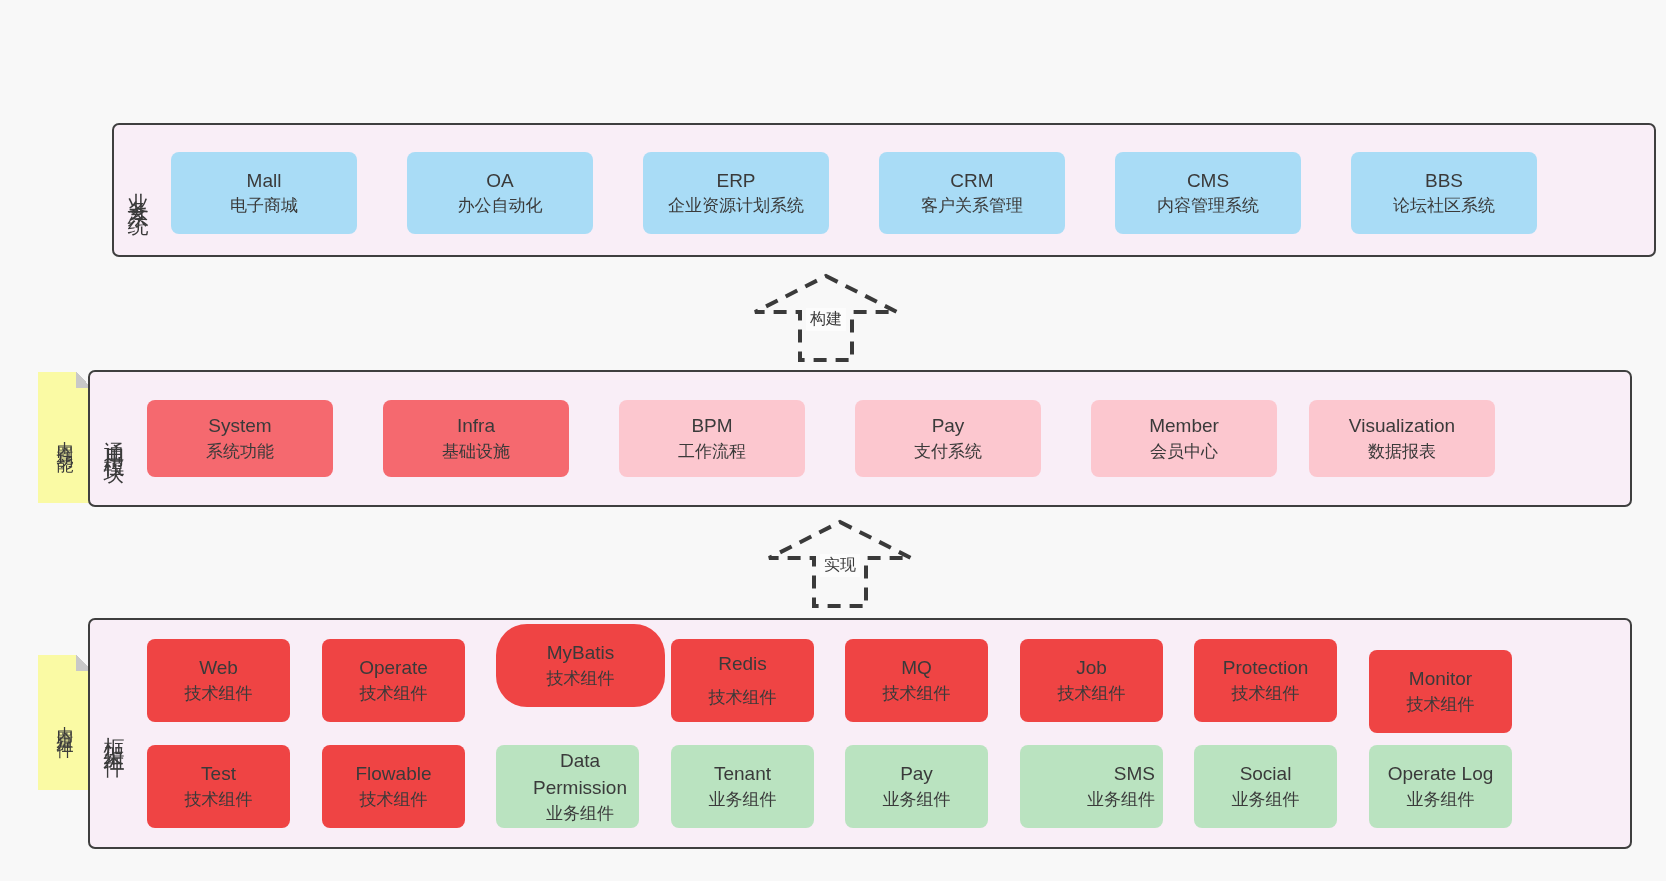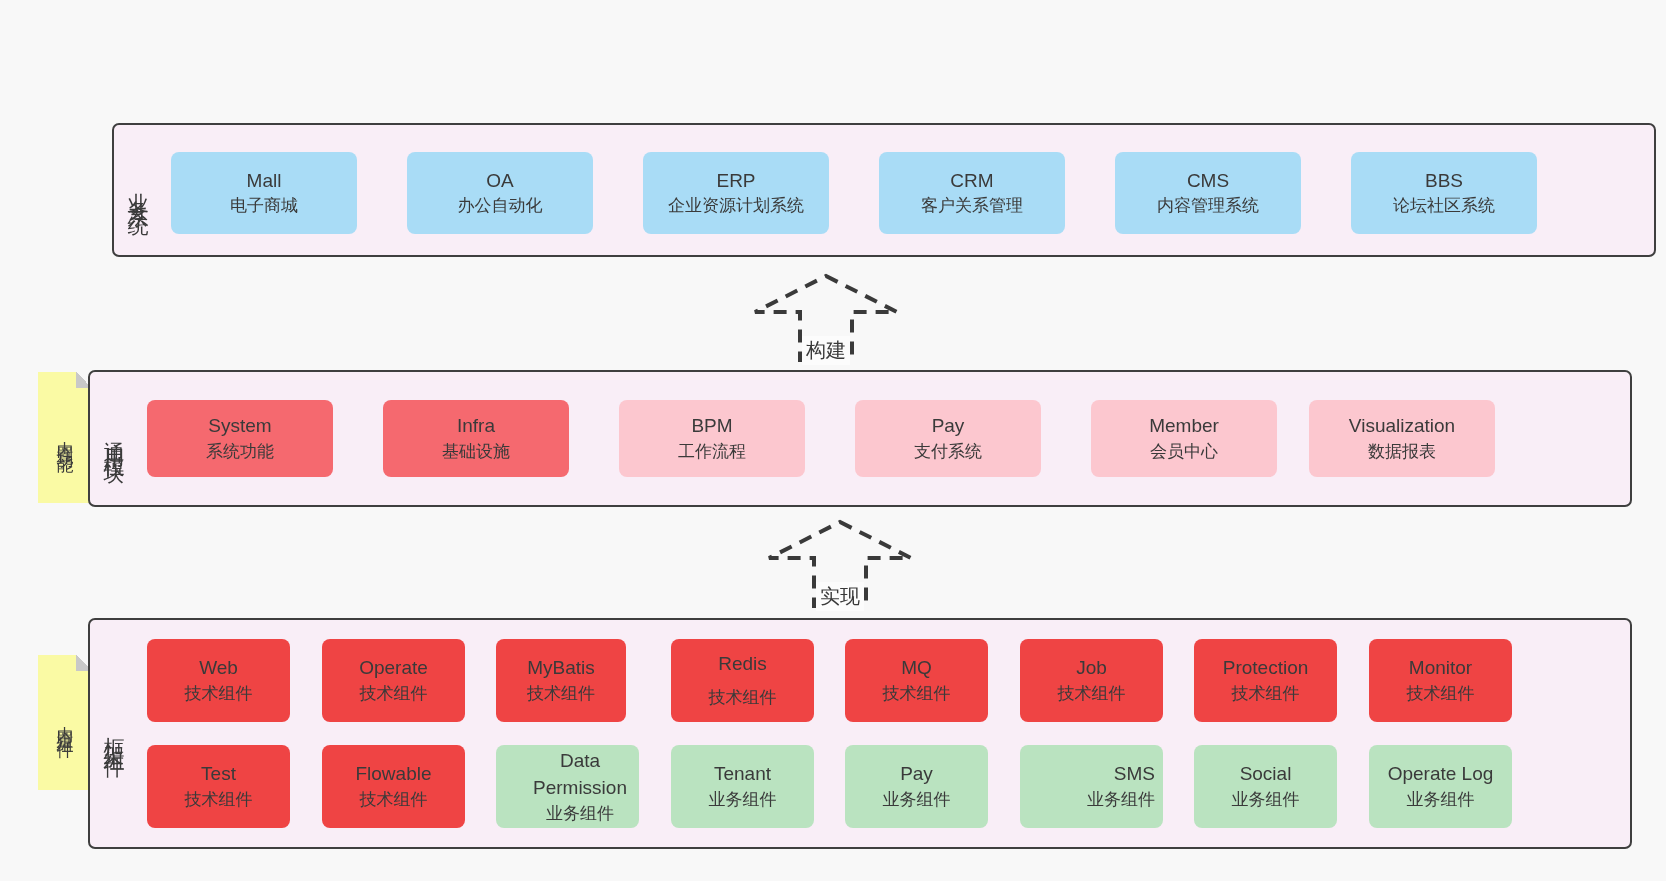--- a/index.html
+++ b/index.html
@@ -46,7 +46,7 @@
   .arrow svg{position:absolute;left:0;top:0;}
   .arrow .al{
     position:absolute;left:50%;top:36px;transform:translateX(-50%);
-    background:#fcfcfc;padding:1px 4px;font-size:20px;color:#3a3a3a;white-space:nowrap;margin-top:28px;
+    background:#fcfcfc;padding:1px 4px;font-size:16px;color:#3a3a3a;white-space:nowrap;
   }
 </style>
 </head>

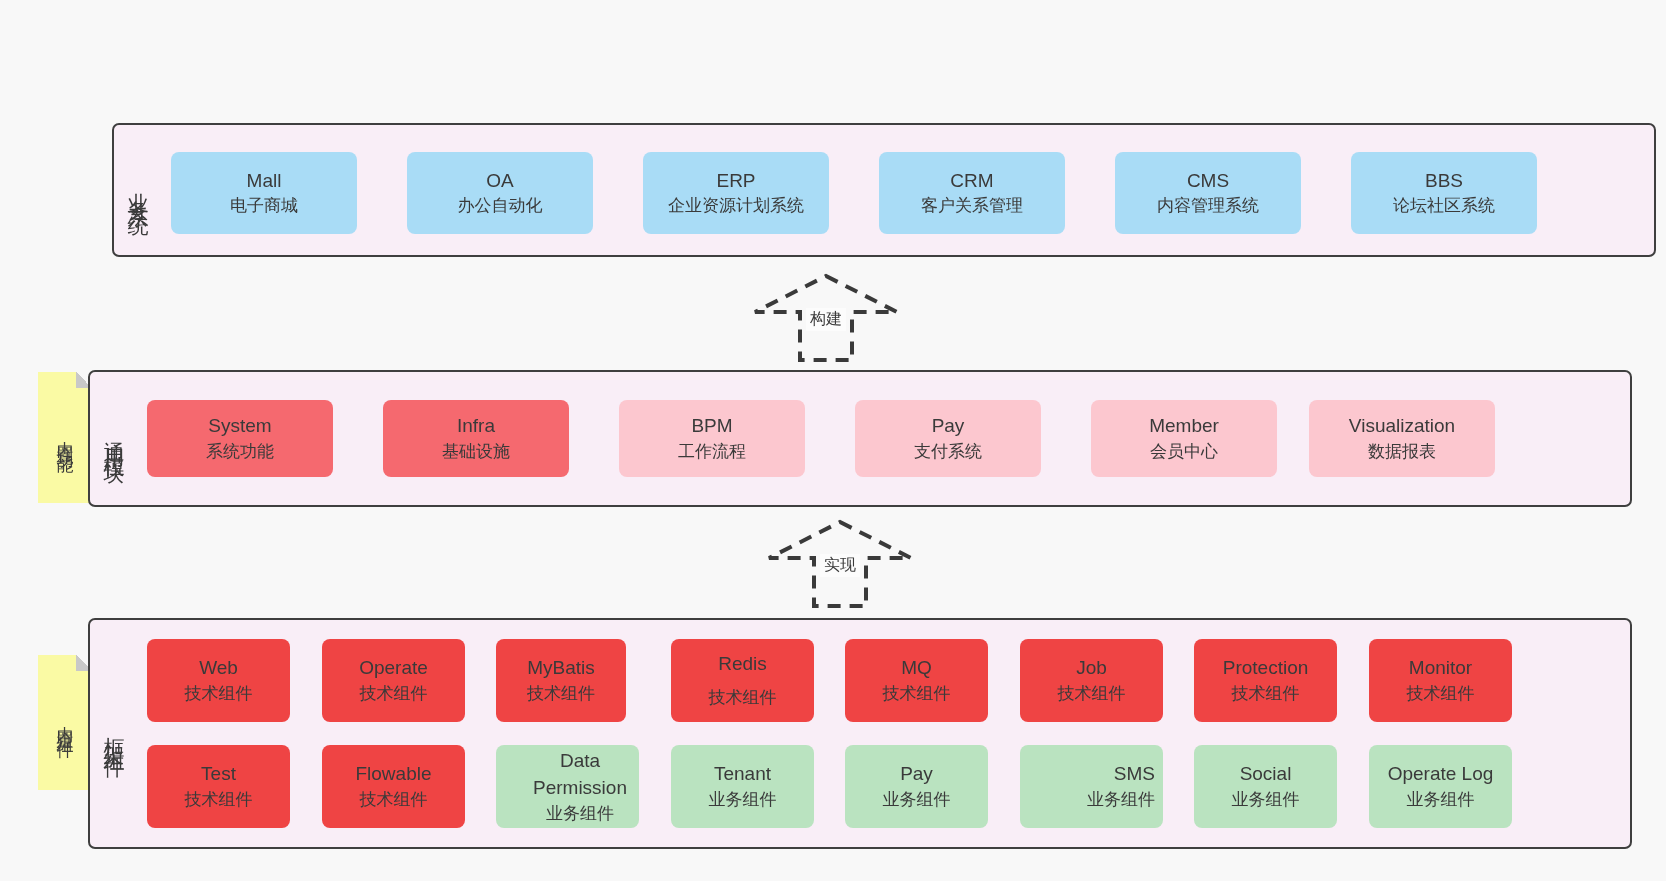--- a/index.html
+++ b/index.html
@@ -144,7 +144,7 @@
       <div class="t">Operate</div>
       <div class="s">技术组件</div>
     </div>
-    <div class="box green-dark" style="left:406px;top:19px;width:130px;height:83px;">
+    <div class="box green-dark" style="left:406px;top:4px;width:169px;height:83px;border-radius:31px;">
       <div class="t">MyBatis</div>
       <div class="s">技术组件</div>
     </div>

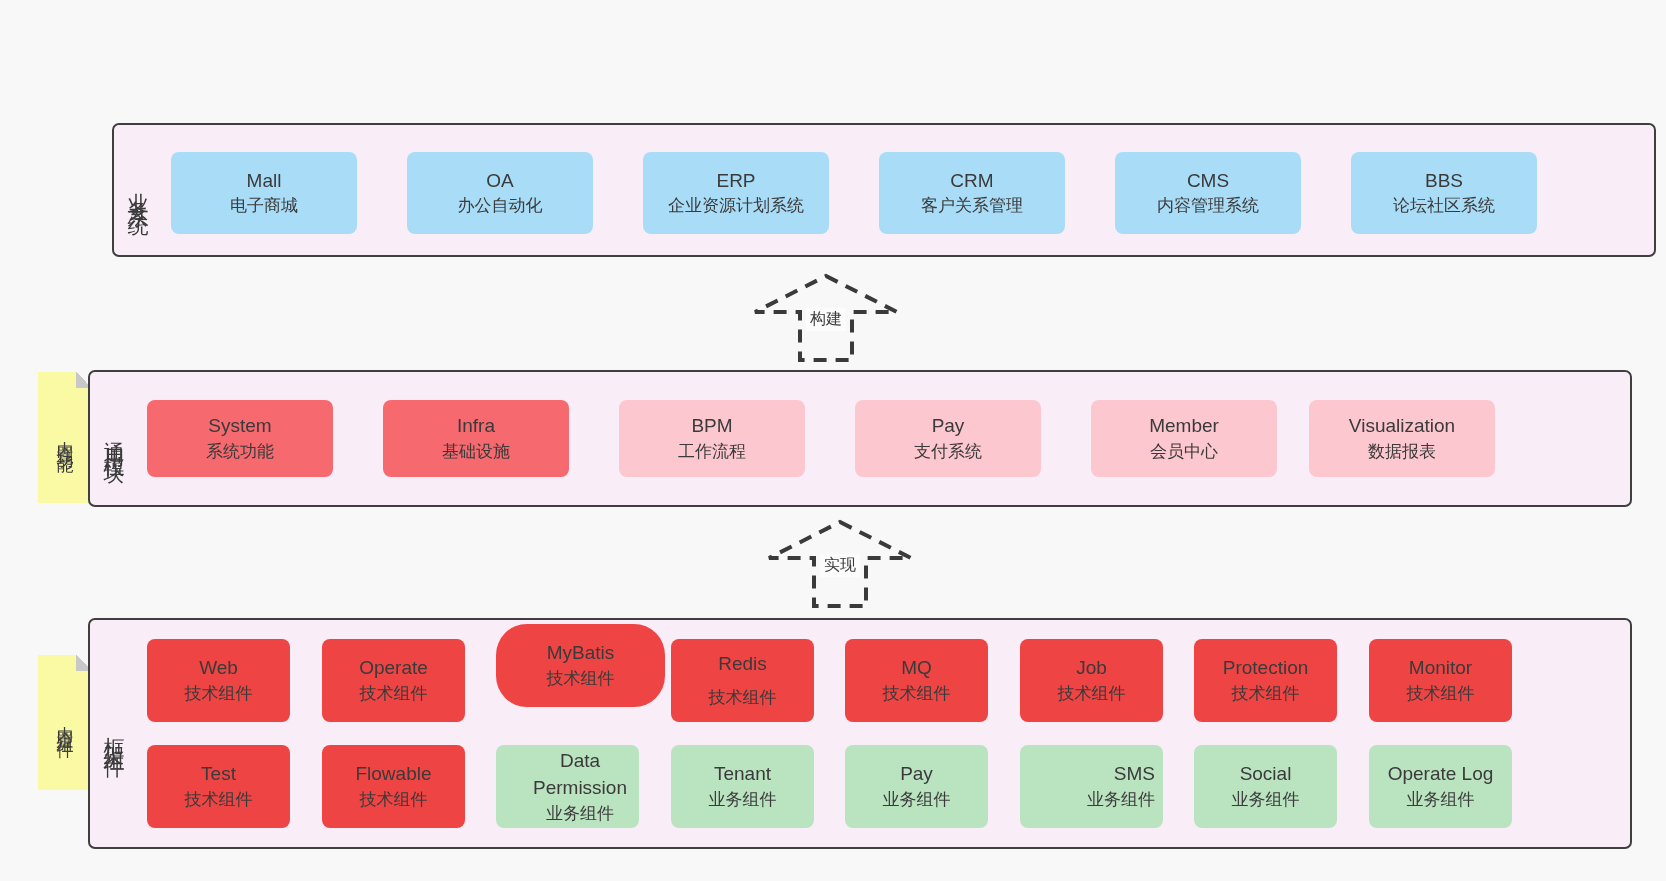--- a/index.html
+++ b/index.html
@@ -164,7 +164,7 @@
       <div class="t">Protection</div>
       <div class="s">技术组件</div>
     </div>
-    <div class="box green-dark" style="left:1279px;top:19px;width:143px;height:83px;">
+    <div class="box green-dark" style="left:1279px;top:30px;width:143px;height:83px;">
       <div class="t">Monitor</div>
       <div class="s">技术组件</div>
     </div>

